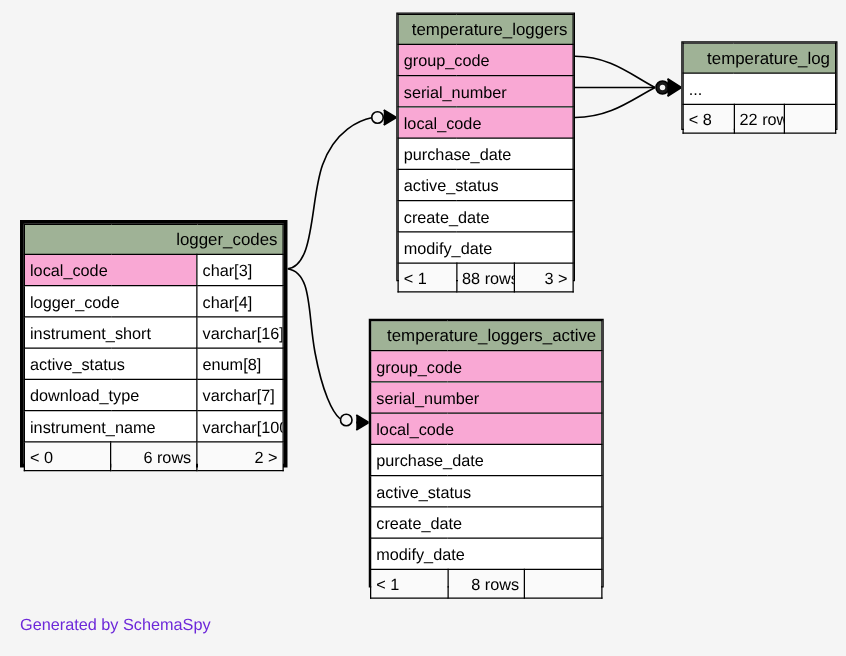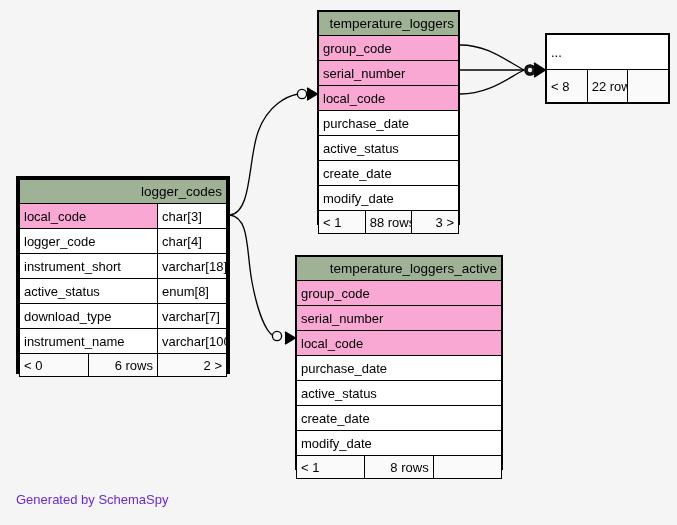--- a/index.html
+++ b/index.html
@@ -262,6 +262,9 @@
   <div class="entity" id="tbl-temperature_log">
     <table>
       <tbody>
+          <tr>
+        <td class="title-cell" colspan="3">temperature_log</td>
+      </tr>
       <tr>
         <td class="col-cell" colspan="3">...</td>
       </tr>

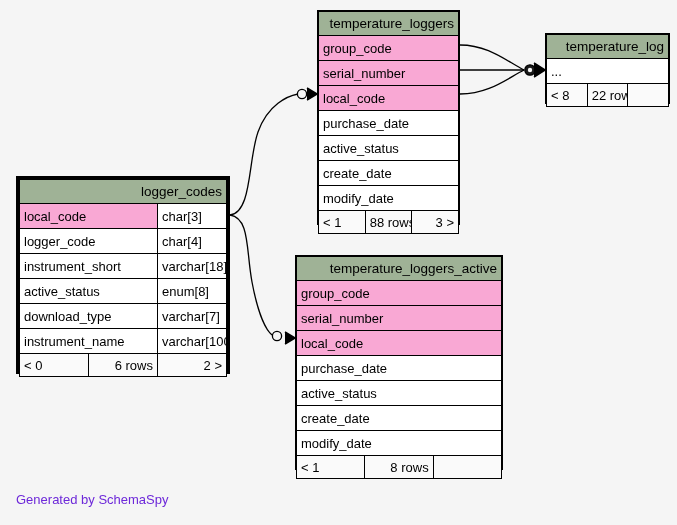--- a/index.html
+++ b/index.html
@@ -164,7 +164,7 @@
       </tr>
       <tr>
         <td class="col-cell" colspan="2">instrument_short</td>
-        <td class="col-cell type-cell">varchar[18]</td>
+        <td class="col-cell type-cell">varchar[16]</td>
       </tr>
       <tr>
         <td class="col-cell" colspan="2">active_status</td>

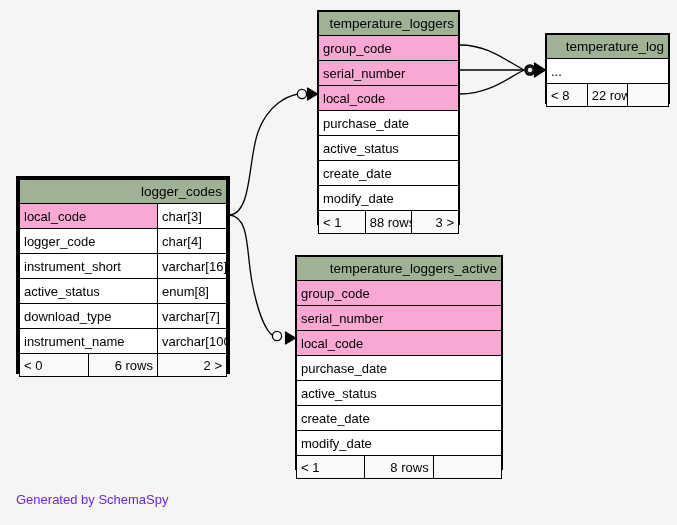--- a/index.html
+++ b/index.html
@@ -92,7 +92,7 @@
   }
   #tbl-temperature_loggers_active {
     left: 295px; top: 255px;
-    width: 208px; height: 215px;
+    width: 188px; height: 215px;
   }
   #tbl-temperature_log {
     left: 545px; top: 33px;

